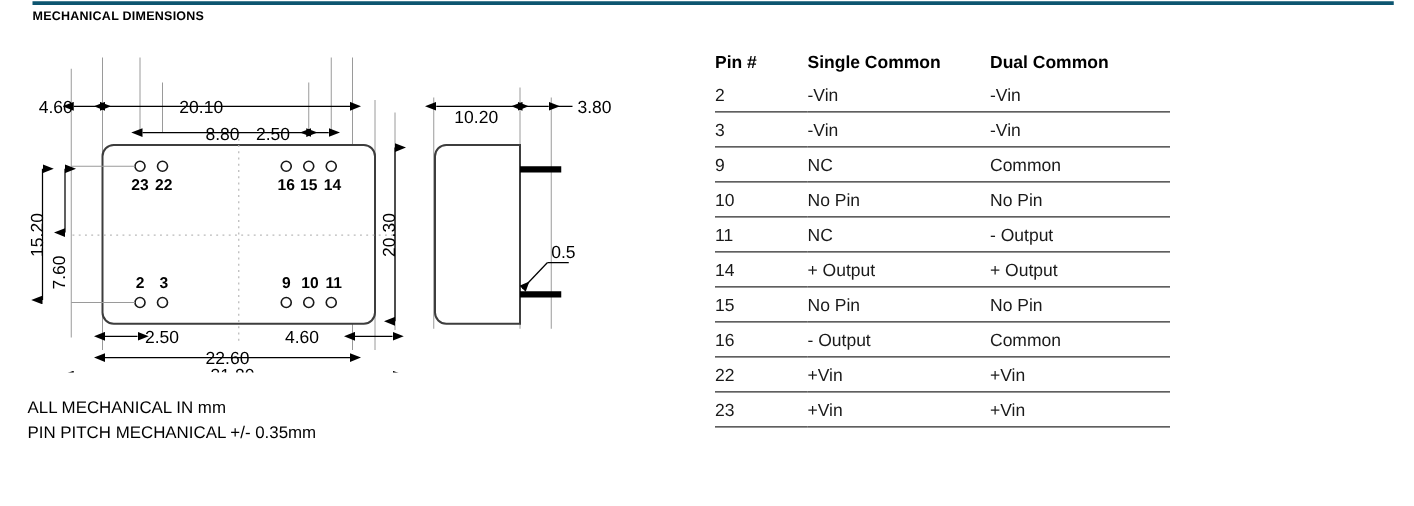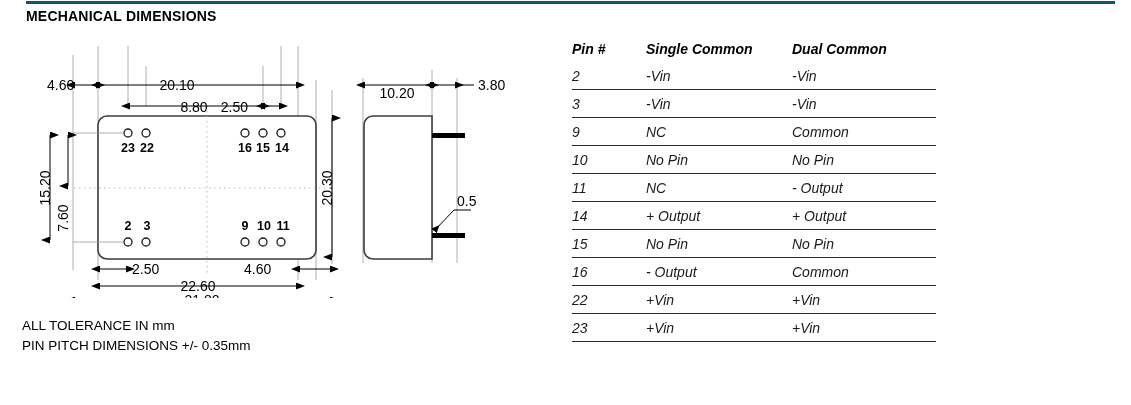--- a/index.html
+++ b/index.html
@@ -27,7 +27,7 @@
     position: absolute;
     left: 26px;
     top: 8px;
-    font-size: 14px;
+    font-size: 10px;
     font-weight: bold;
     letter-spacing: 0.2px;
     color: #000;

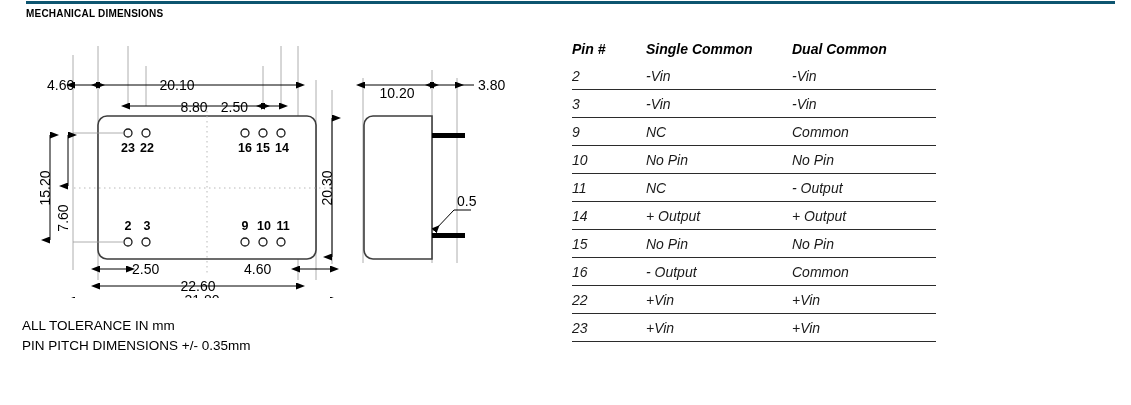--- a/index.html
+++ b/index.html
@@ -65,7 +65,6 @@
     border-collapse: collapse;
     width: 364px;
     table-layout: fixed;
-    font-style: italic;
   }
   table#pin-table th,
   table#pin-table td {

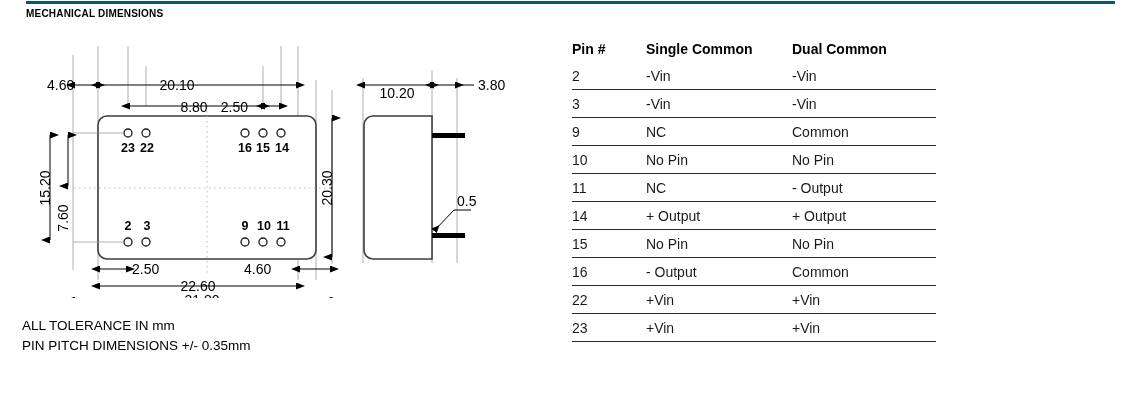--- a/index.html
+++ b/index.html
@@ -37,7 +37,7 @@
   
   #drawing-area {
     position: absolute;
-    left: 16px;
+    left: 0px;
     top: 28px;
     width: 560px;
     height: 270px;

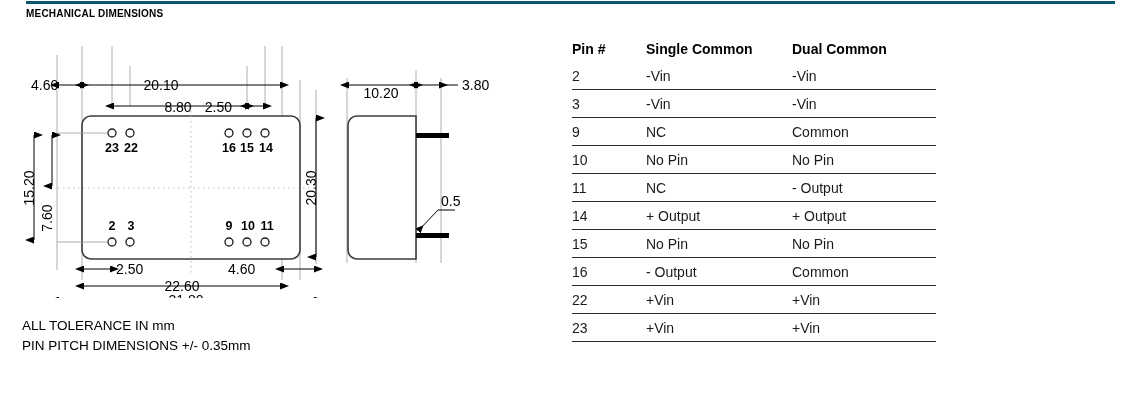--- a/index.html
+++ b/index.html
@@ -242,7 +242,7 @@
   </svg>
 </div>
 
-<div class="note-line" id="note-dims">ALL TOLERANCE IN mm</div>
+<div class="note-line" id="note-dims">ALL MECHANICAL IN mm</div>
 <div class="note-line" id="note-pitch">PIN PITCH DIMENSIONS +/- 0.35mm</div>
 
 <div id="pin-table-wrap">

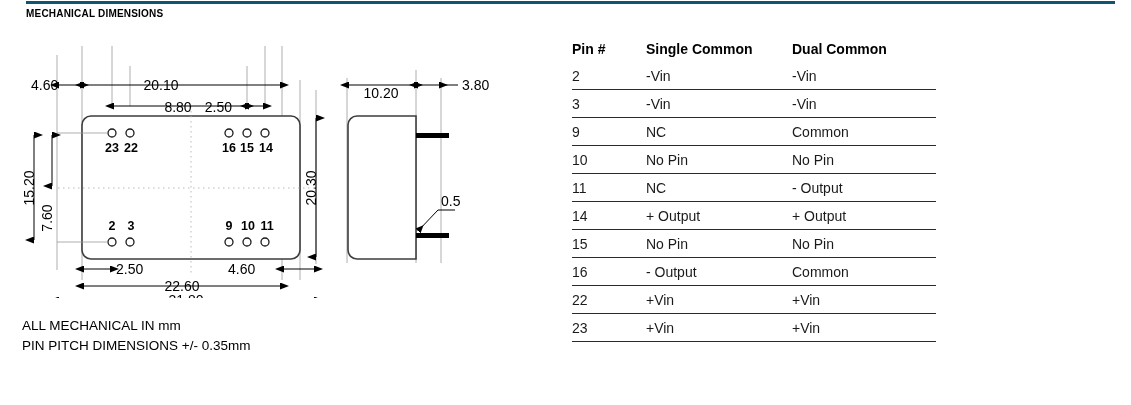--- a/index.html
+++ b/index.html
@@ -243,7 +243,7 @@
 </div>
 
 <div class="note-line" id="note-dims">ALL MECHANICAL IN mm</div>
-<div class="note-line" id="note-pitch">PIN PITCH DIMENSIONS +/- 0.35mm</div>
+<div class="note-line" id="note-pitch">PIN PITCH MECHANICAL +/- 0.35mm</div>
 
 <div id="pin-table-wrap">
   <table id="pin-table">

